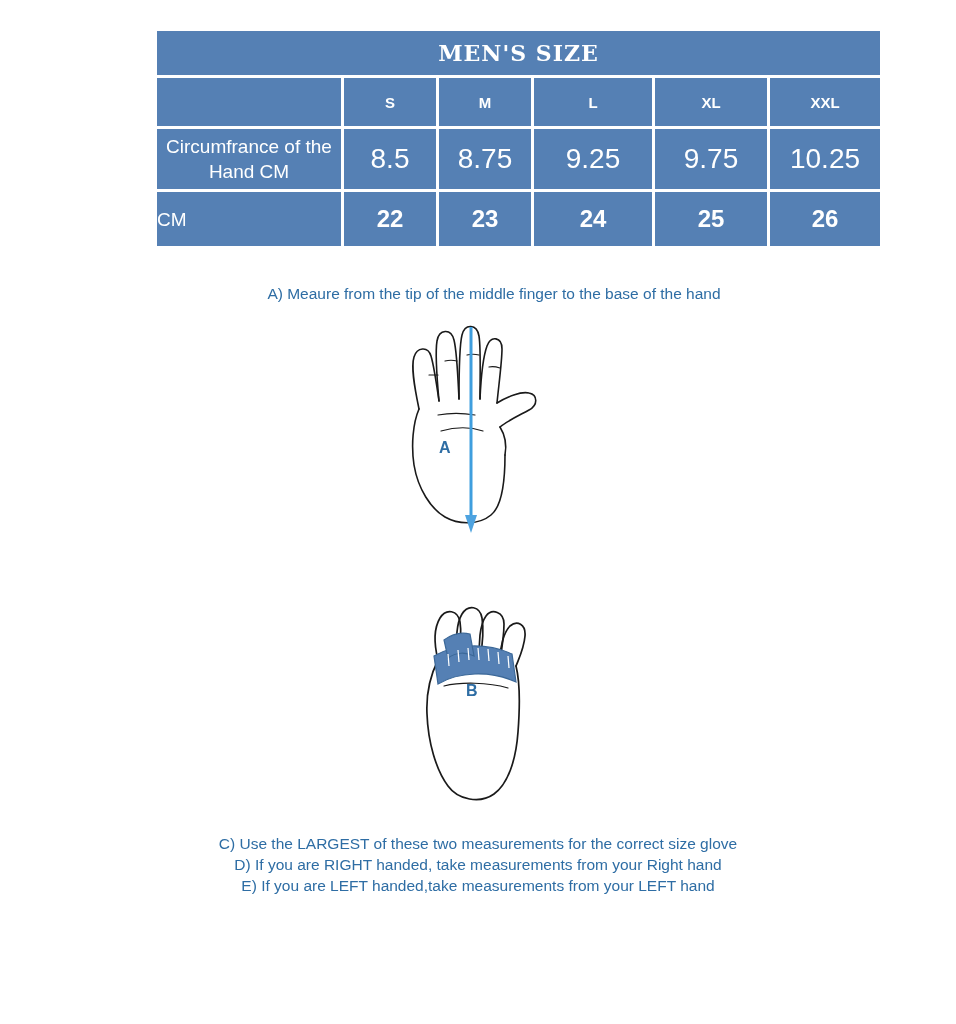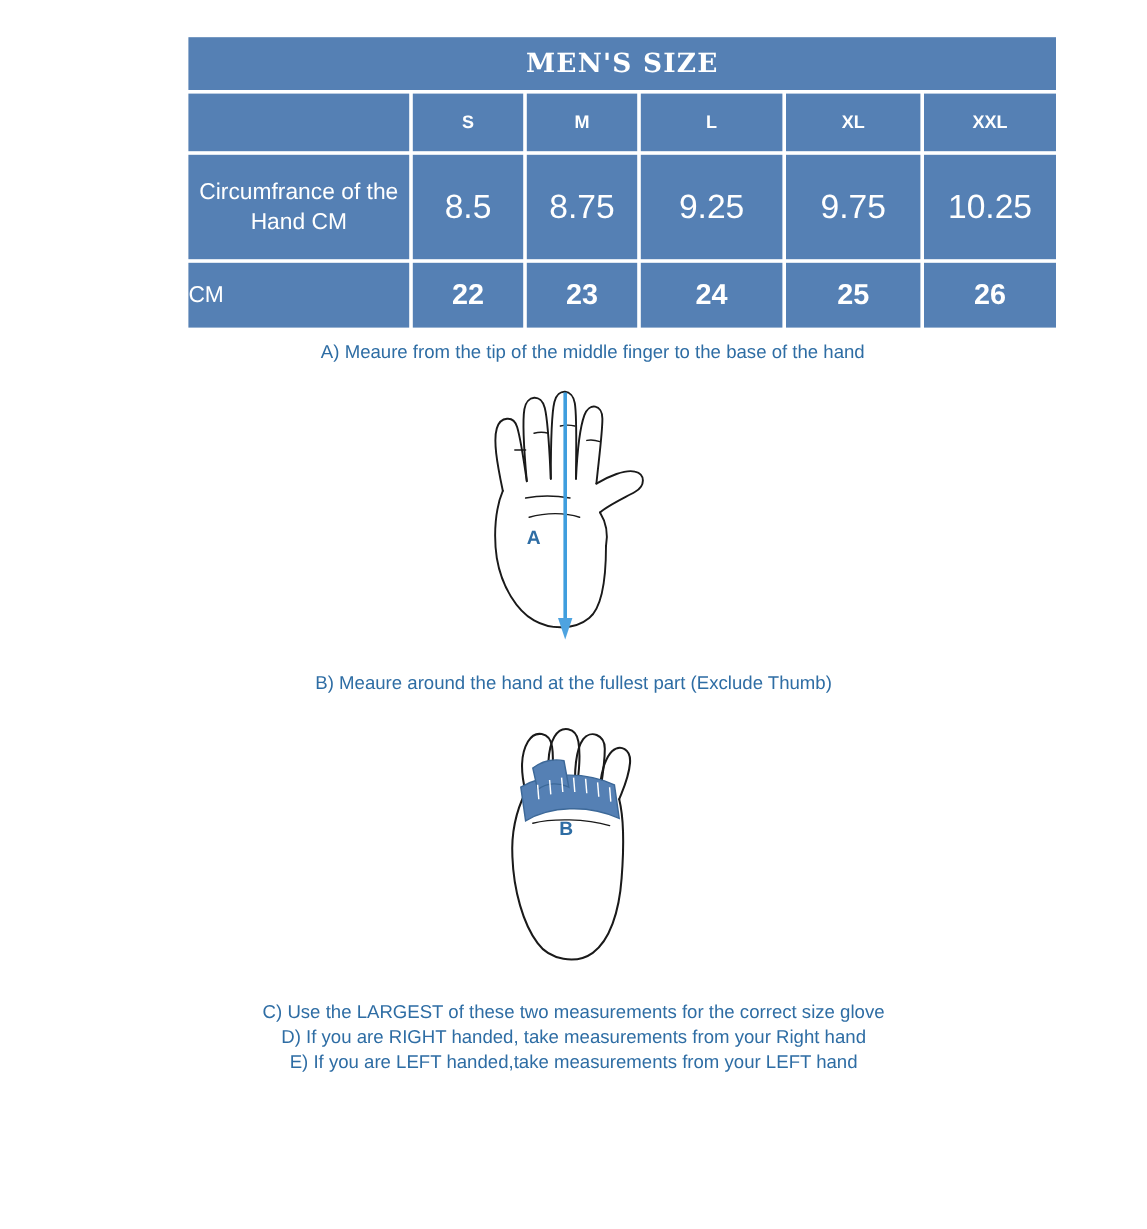--- a/index.html
+++ b/index.html
@@ -65,7 +65,7 @@
     padding-left: 0;
   }
   .row-circ td {
-    height: 87px;
+    height: 60px;
     text-align: center;
   }
   .row-cm td {

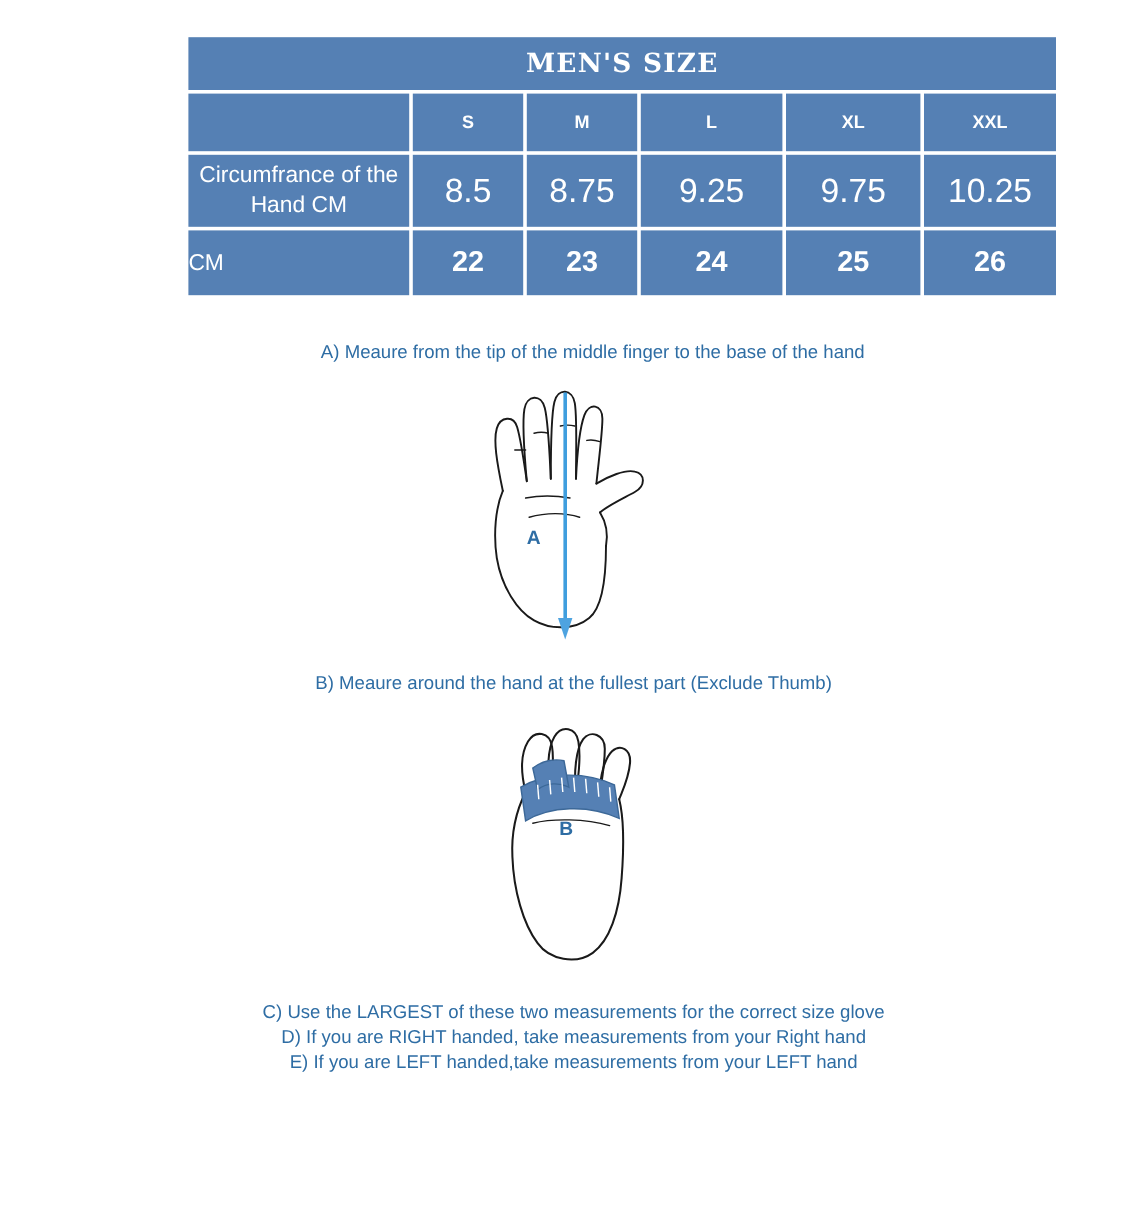--- a/index.html
+++ b/index.html
@@ -185,7 +185,6 @@
     </svg>
   </div>
 
-  <div class="caption" id="cap-b">B) Meaure around the hand at the fullest part (Exclude Thumb)</div>
 
   <div class="figure" id="fig-b">
     <svg width="160" height="228" viewBox="0 0 160 228">

